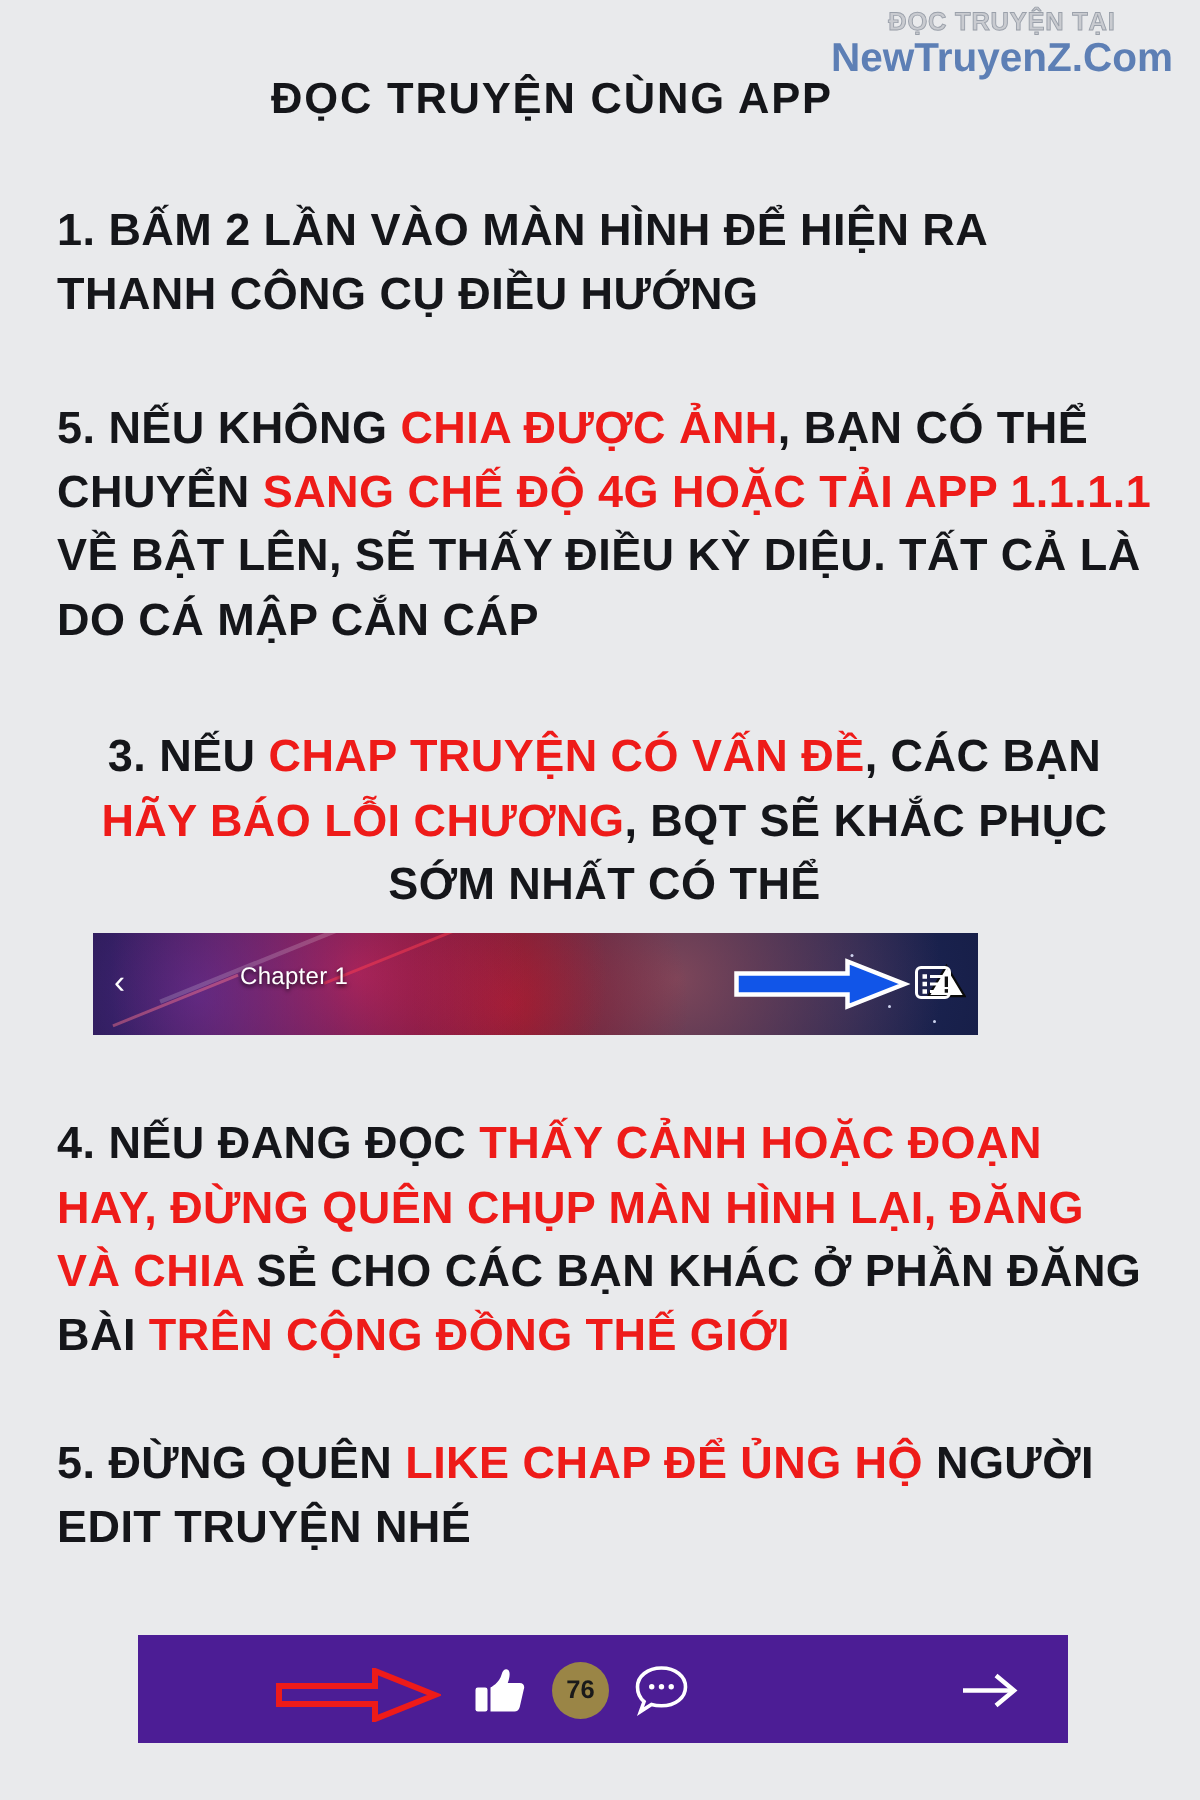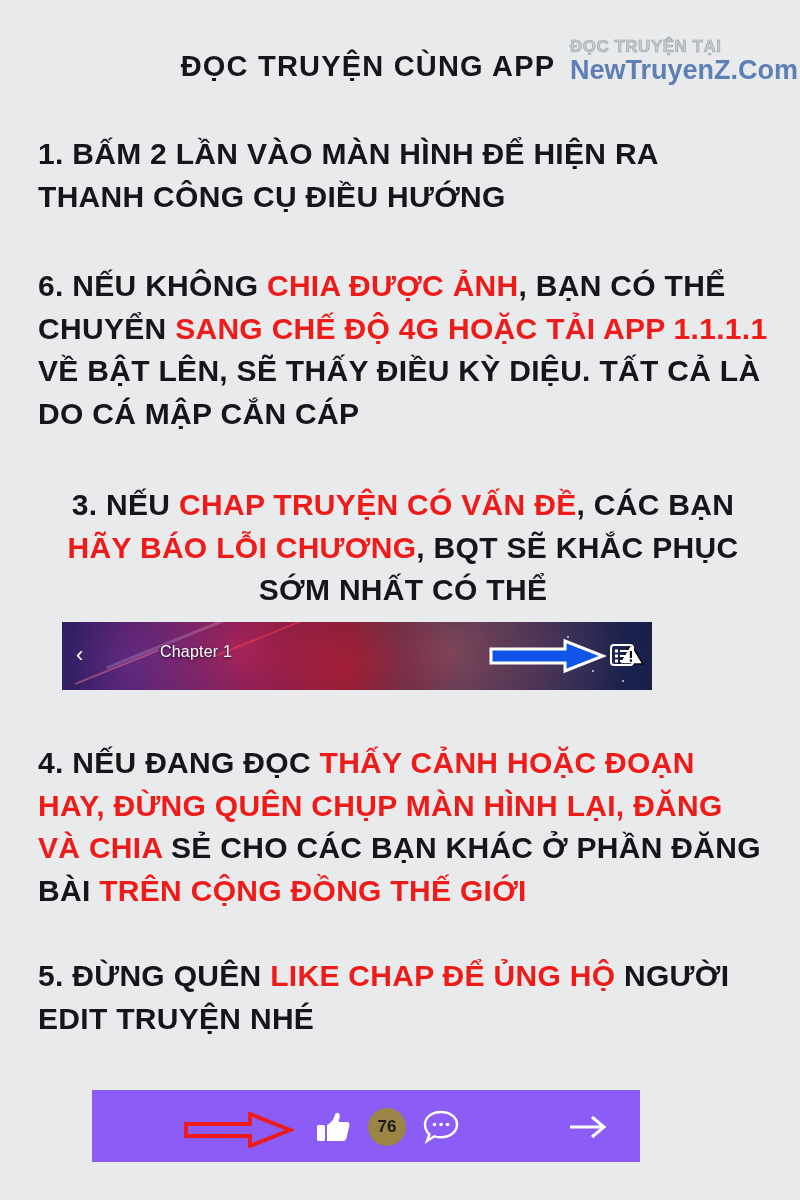--- a/index.html
+++ b/index.html
@@ -23,10 +23,10 @@
   .watermark {
     position: absolute;
     top: 6px;
-    right: 2px;
+    right: 18px;
+    text-align: center;
     line-height: 1.05;
     user-select: none;
-    margin-top: 32px;
   }
   .wm-top {
     font-size: 17px;

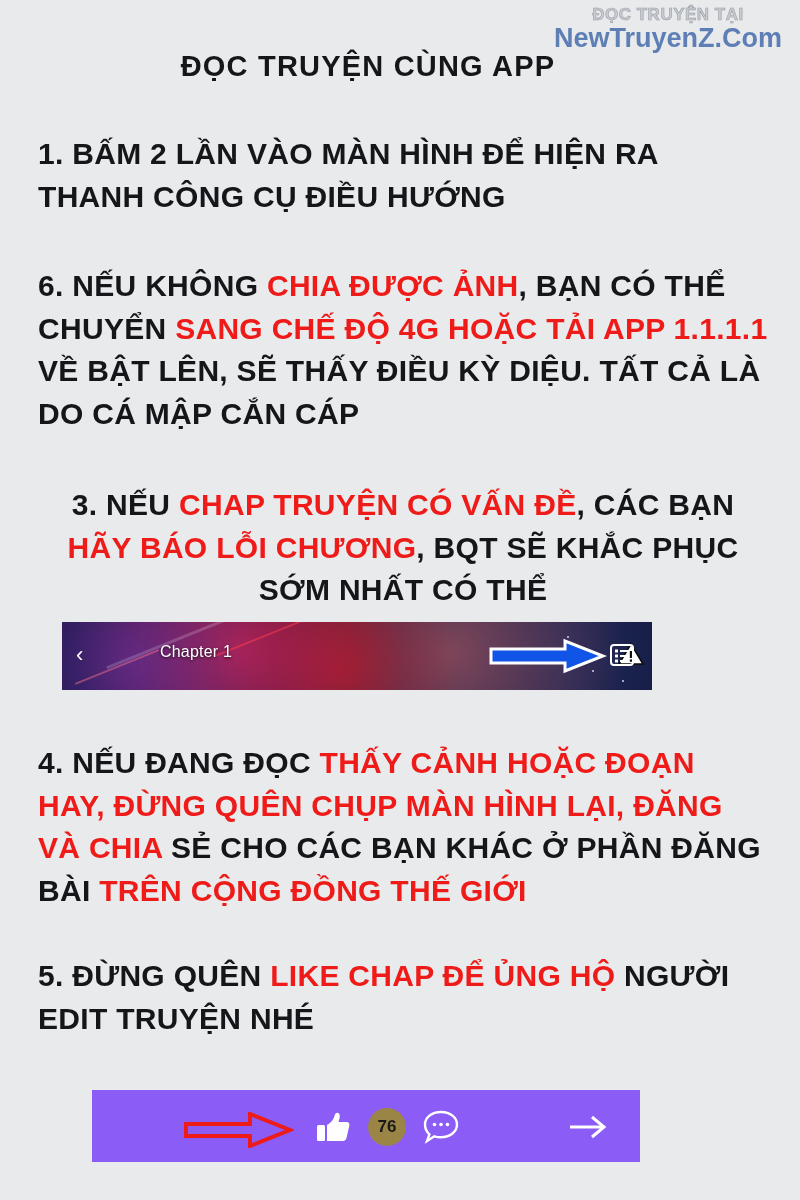--- a/index.html
+++ b/index.html
@@ -209,7 +209,7 @@
   </div>
 
   <div class="block b2">
-    <span>6. NẾU KHÔNG </span><span class="r">CHIA ĐƯỢC ẢNH</span><span>, BẠN CÓ THỂ CHUYỂN </span><span class="r">SANG CHẾ ĐỘ 4G HOẶC TẢI APP 1.1.1.1</span><span> VỀ BẬT LÊN, SẼ THẤY ĐIỀU KỲ DIỆU. TẤT CẢ LÀ DO CÁ MẬP CẮN CÁP</span>
+    <span>5. NẾU KHÔNG </span><span class="r">CHIA ĐƯỢC ẢNH</span><span>, BẠN CÓ THỂ CHUYỂN </span><span class="r">SANG CHẾ ĐỘ 4G HOẶC TẢI APP 1.1.1.1</span><span> VỀ BẬT LÊN, SẼ THẤY ĐIỀU KỲ DIỆU. TẤT CẢ LÀ DO CÁ MẬP CẮN CÁP</span>
   </div>
 
   <div class="block b3">

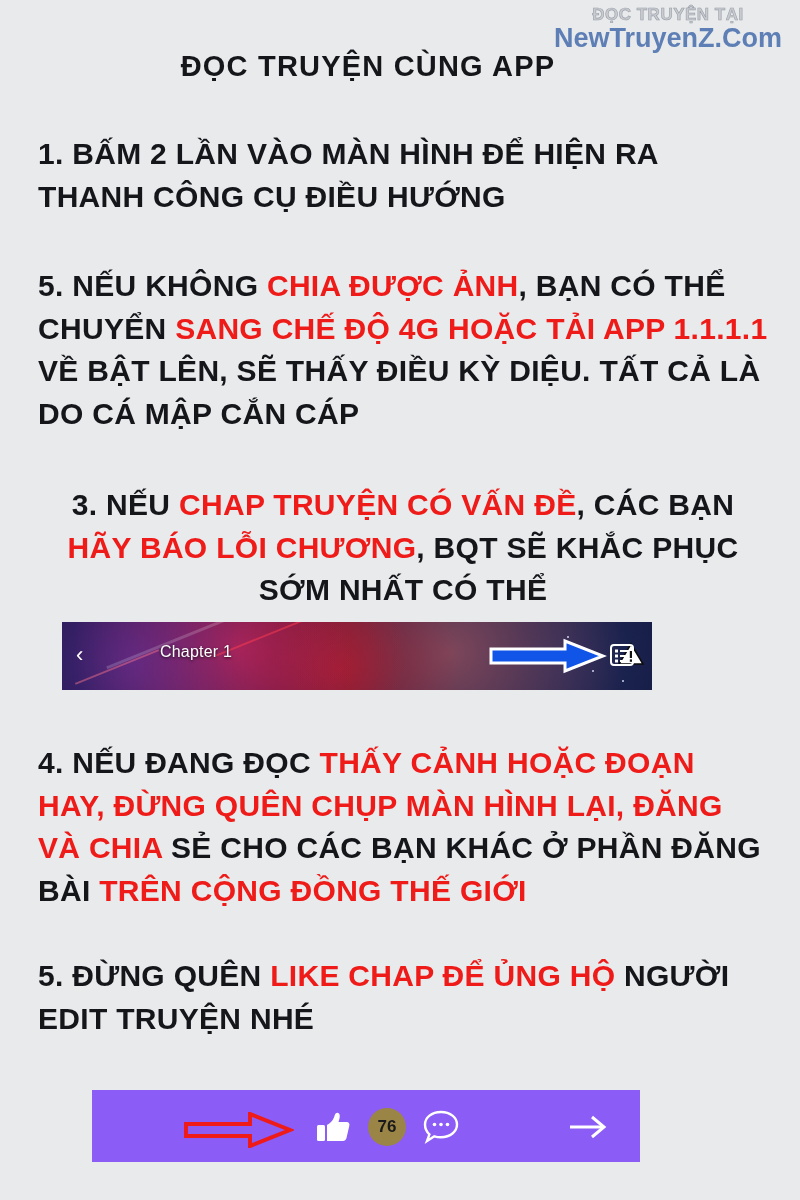--- a/index.html
+++ b/index.html
@@ -151,9 +151,9 @@
     position: absolute;
     left: 92px;
     top: 1090px;
-    width: 548px;
+    width: 620px;
     height: 72px;
-    background: #8b5cf6;
+    background: #4c1d95;
   }
   .redarrow {
     position: absolute;

